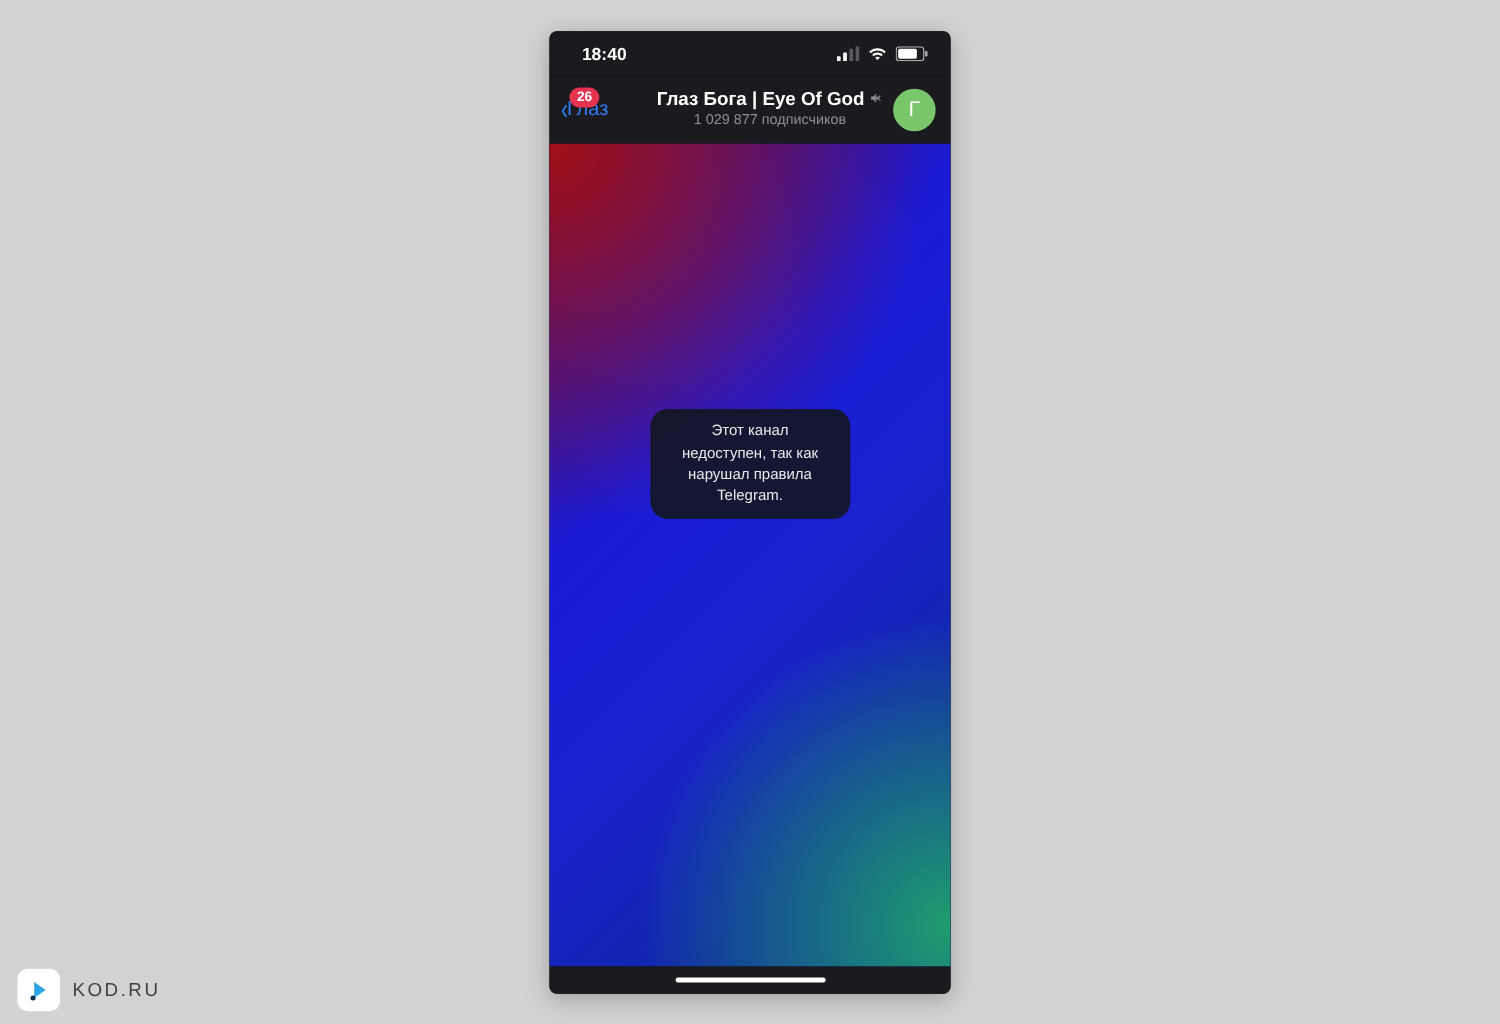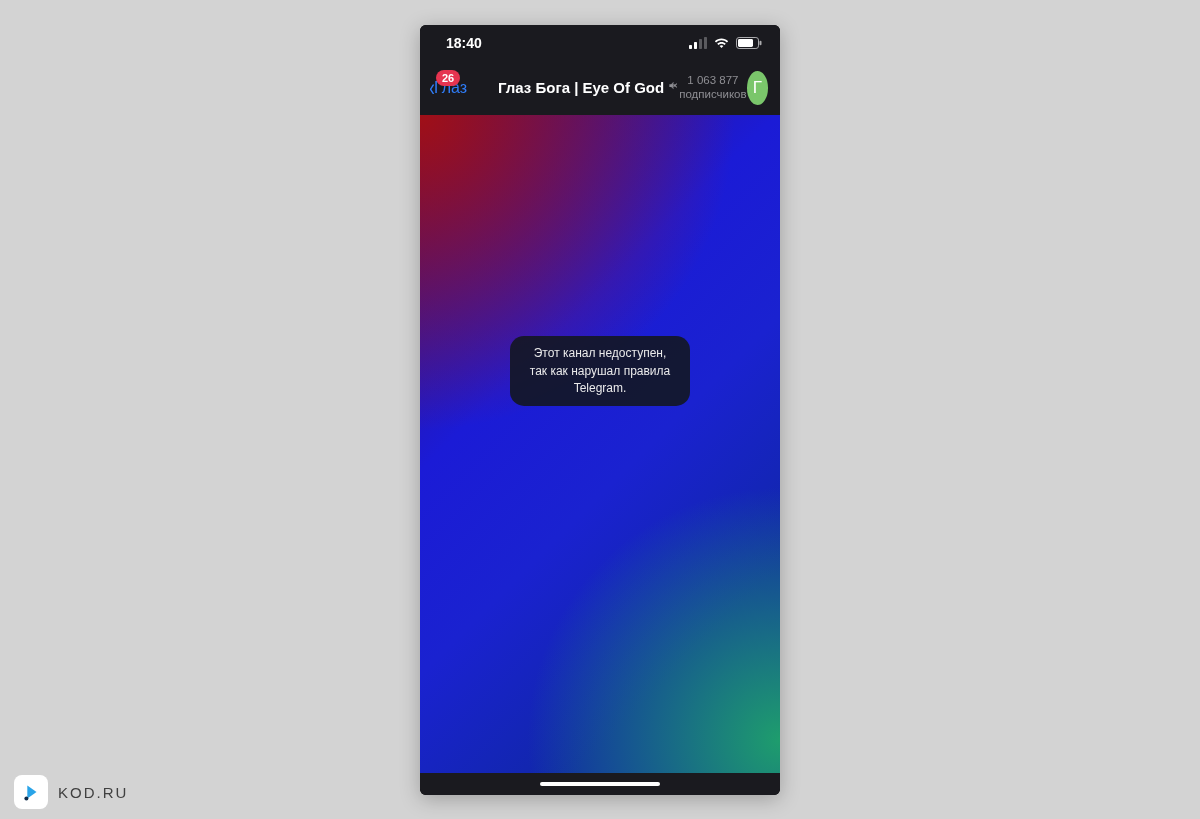--- a/index.html
+++ b/index.html
@@ -18,7 +18,7 @@
     left: 50%;
     top: 50%;
     transform: translate(-50%, -50%);
-    width: 360px;
+    width: 321px;
     height: 770px;
     background: #000;
     border-radius: 6px;

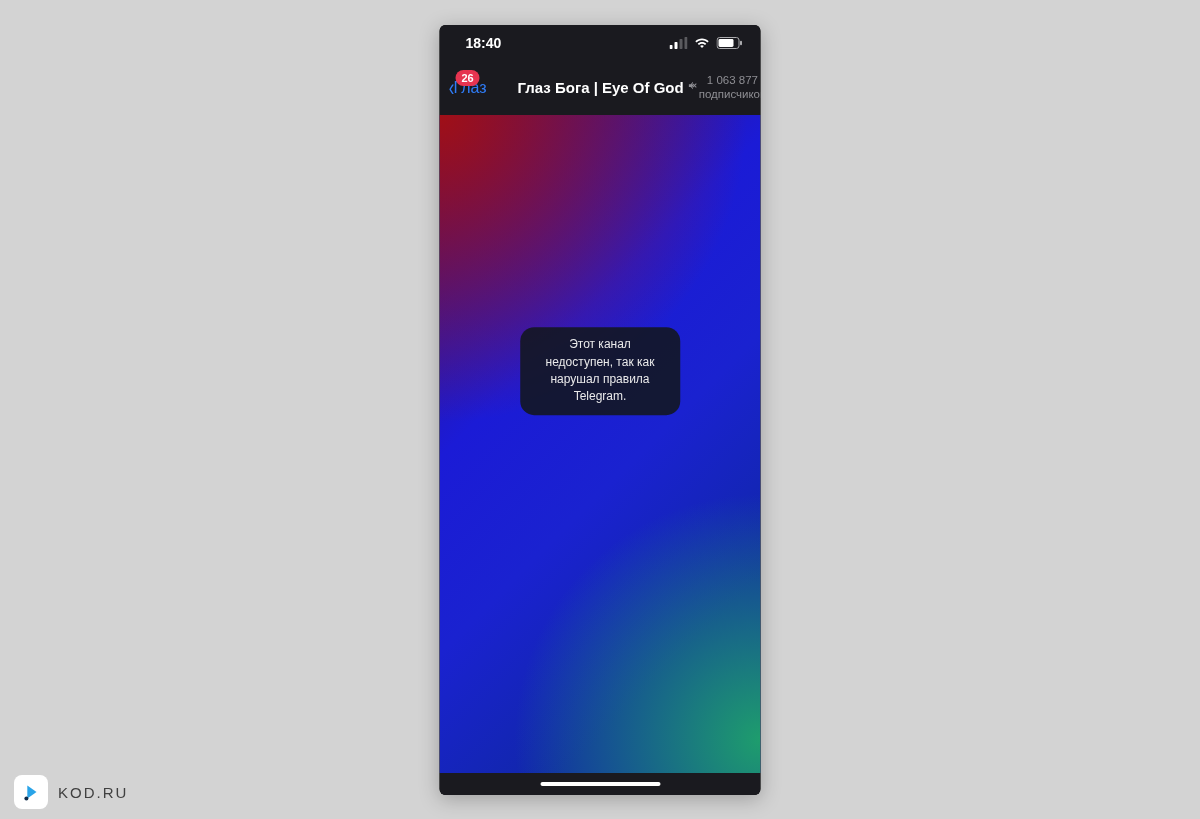--- a/index.html
+++ b/index.html
@@ -82,7 +82,7 @@
     text-align: center;
     color: #fff;
     display: flex;
-    flex-direction: row;
+    flex-direction: column;
     align-items: center;
     line-height: 1.2;
   }

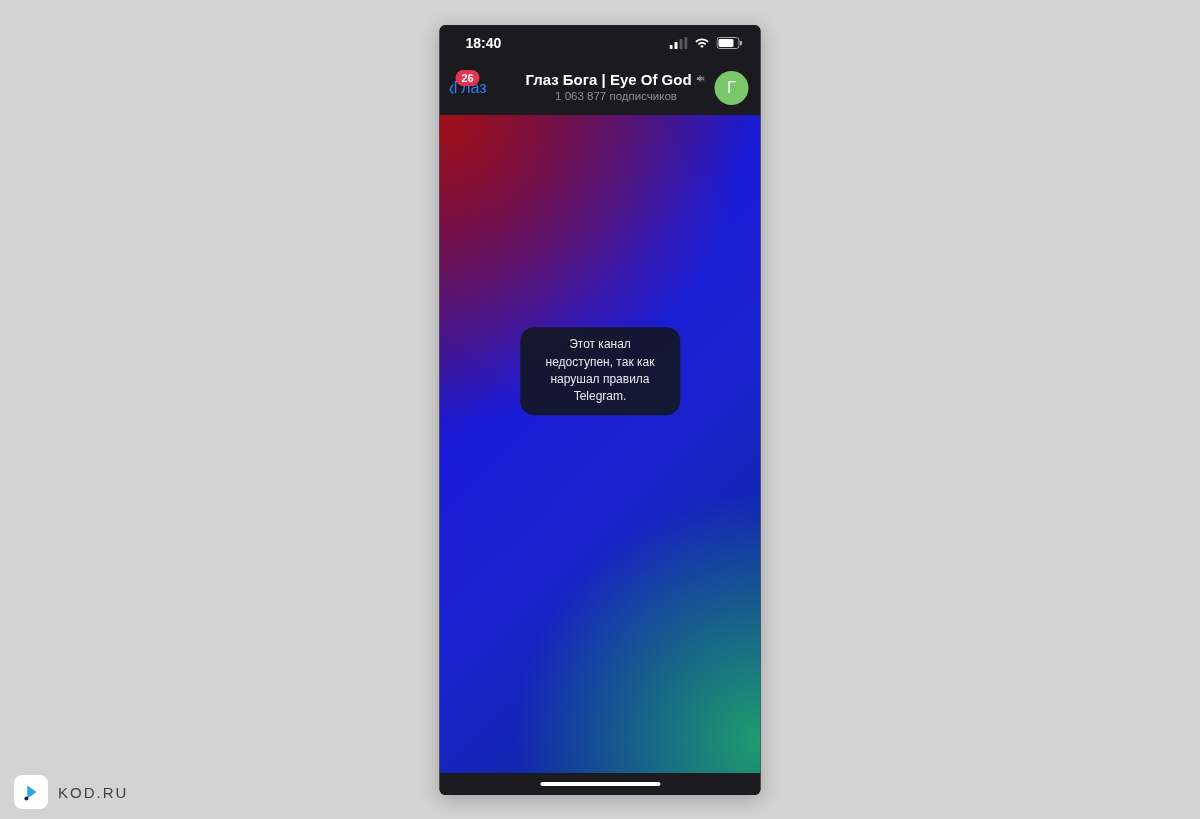--- a/index.html
+++ b/index.html
@@ -207,7 +207,7 @@
             </svg>
         </span>
       </div>
-      <span class="subtitle">1 063 877 подписчиков</span>
+      <span class="subtitle">1 029 877 подписчиков</span>
     </div>
     <div class="avatar">
       <span>Г</span>

